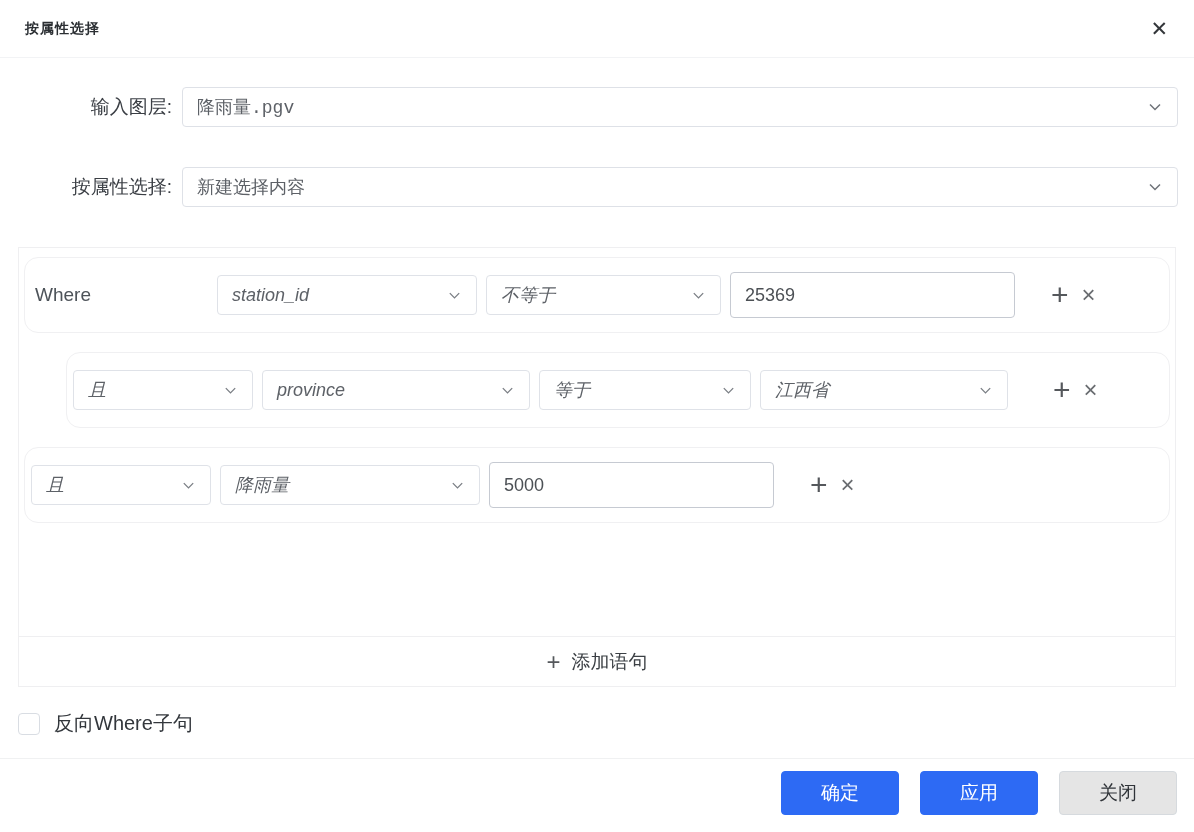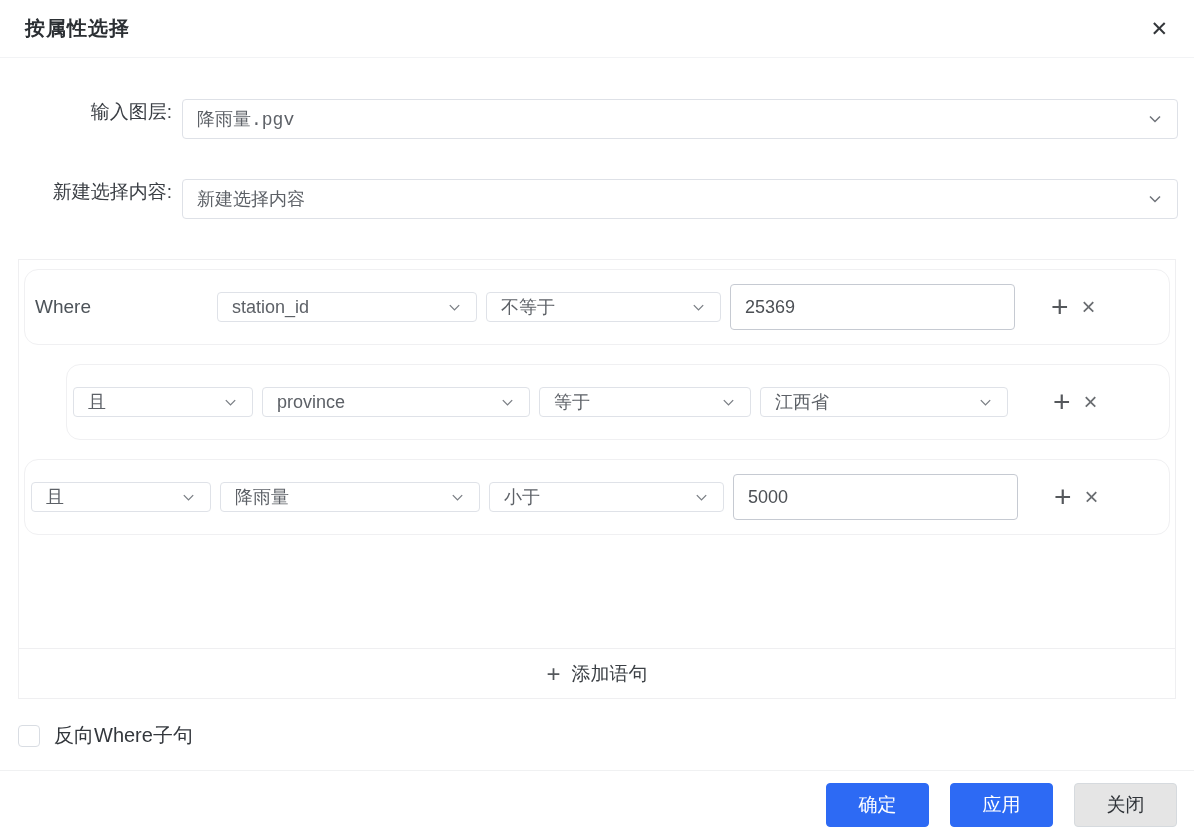--- a/index.html
+++ b/index.html
@@ -8,7 +8,7 @@
 
   
   .dlg-header { height:58px; flex:none; display:flex; align-items:center; padding:0 26px 0 25px; border-bottom:1px solid #f2f3f5; }
-  .dlg-title { font-size:20px; font-weight:bold; color:#2b2f33; letter-spacing:1px; }
+  .dlg-title { font-size:14px; font-weight:bold; color:#2b2f33; letter-spacing:1px; }
   .dlg-close { margin-left:auto; font-size:21px; color:#33363a; cursor:pointer; line-height:1; }
 
   

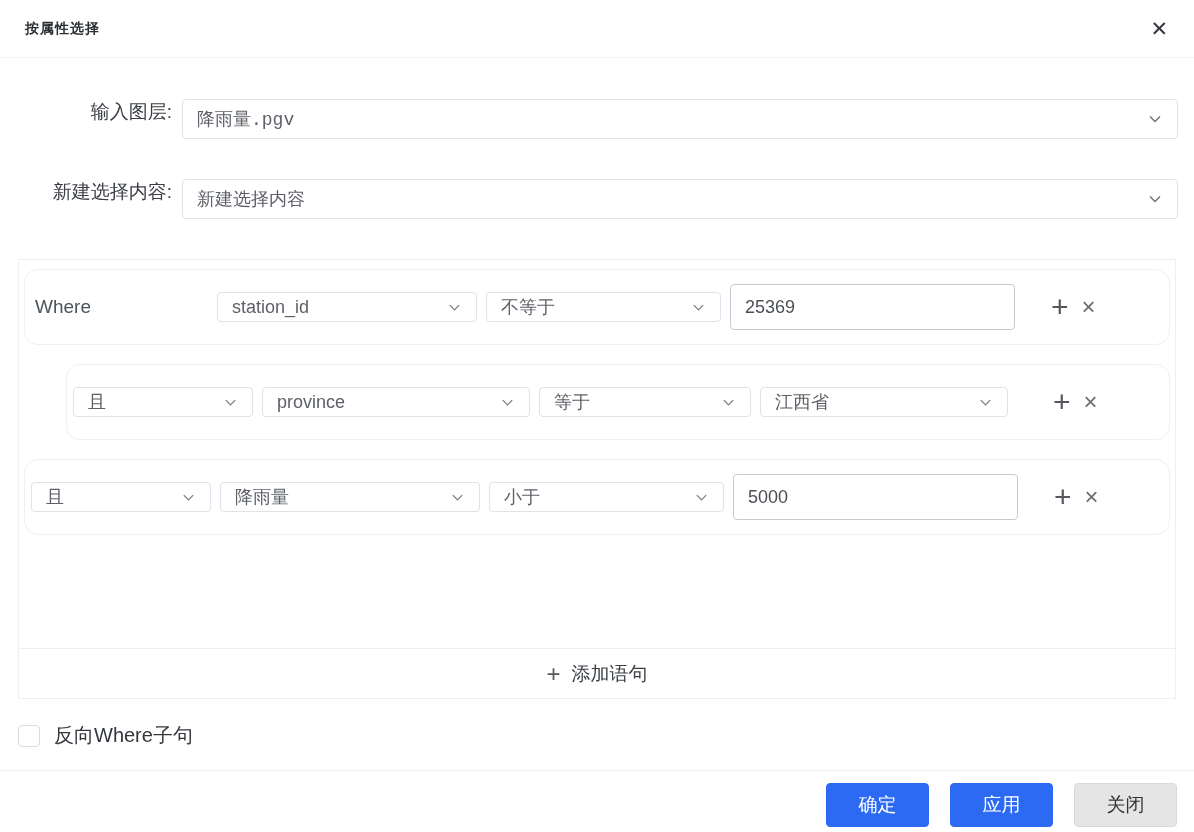--- a/index.html
+++ b/index.html
@@ -13,7 +13,7 @@
 
   
   .form-area { padding:29px 16px 0 16px; }
-  .form-row { display:flex; margin-bottom:40px;margin-top:12px; }
+  .form-row { display:flex; align-items:center; margin-bottom:40px; }
   .form-label { width:166px; flex:none; text-align:right; font-size:19px; color:#3a3e44; padding-right:10px; white-space:nowrap; }
   .sel { height:40px; background:#fff; border:1px solid #dee1e7; border-radius:4px; display:flex; align-items:center; padding:0 14px; font-size:18px; color:#5d6167; cursor:pointer;font-family:Liberation Mono, monospace; }
   .form-row .sel { flex:1; }

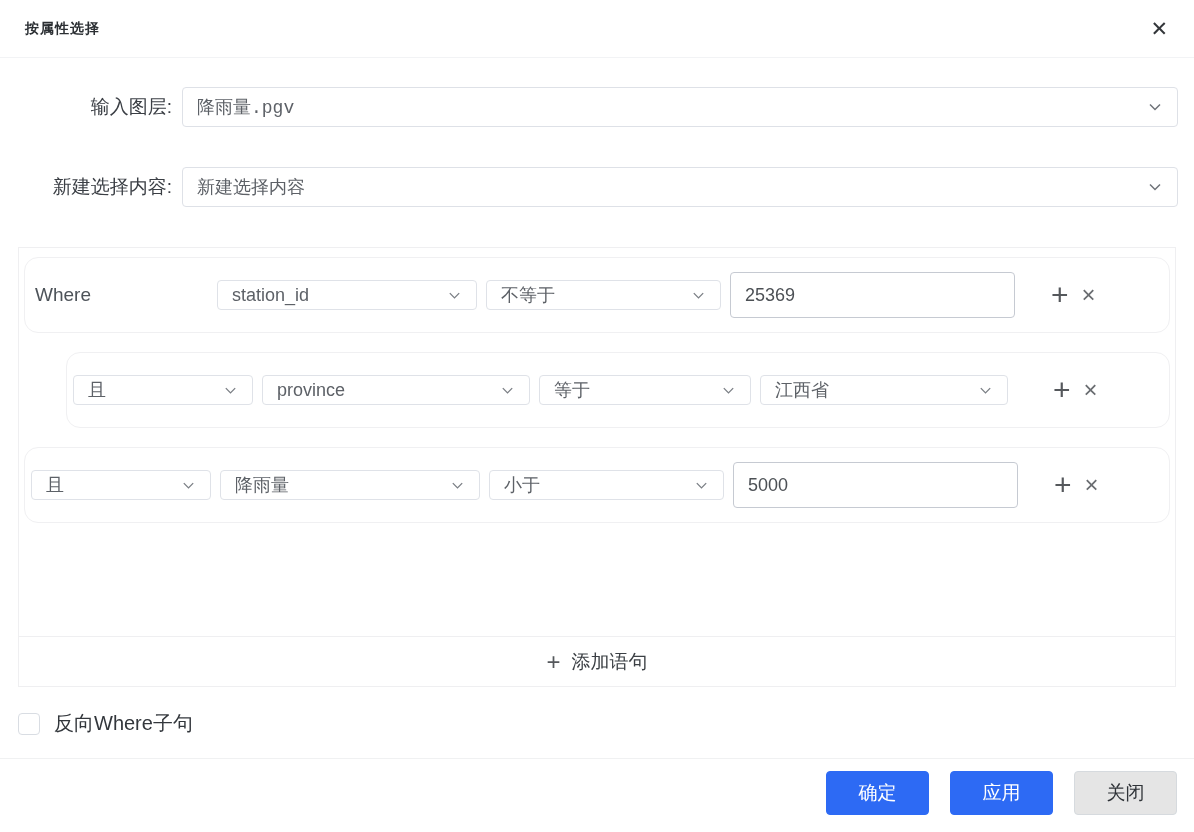--- a/index.html
+++ b/index.html
@@ -77,7 +77,7 @@
       </div>
     </div>
     <div class="form-row">
-      <span class="form-label">新建选择内容:</span>
+      <span class="form-label">按属性选择:</span>
       <div class="sel">
         <span>新建选择内容</span>
         <span class="chev">

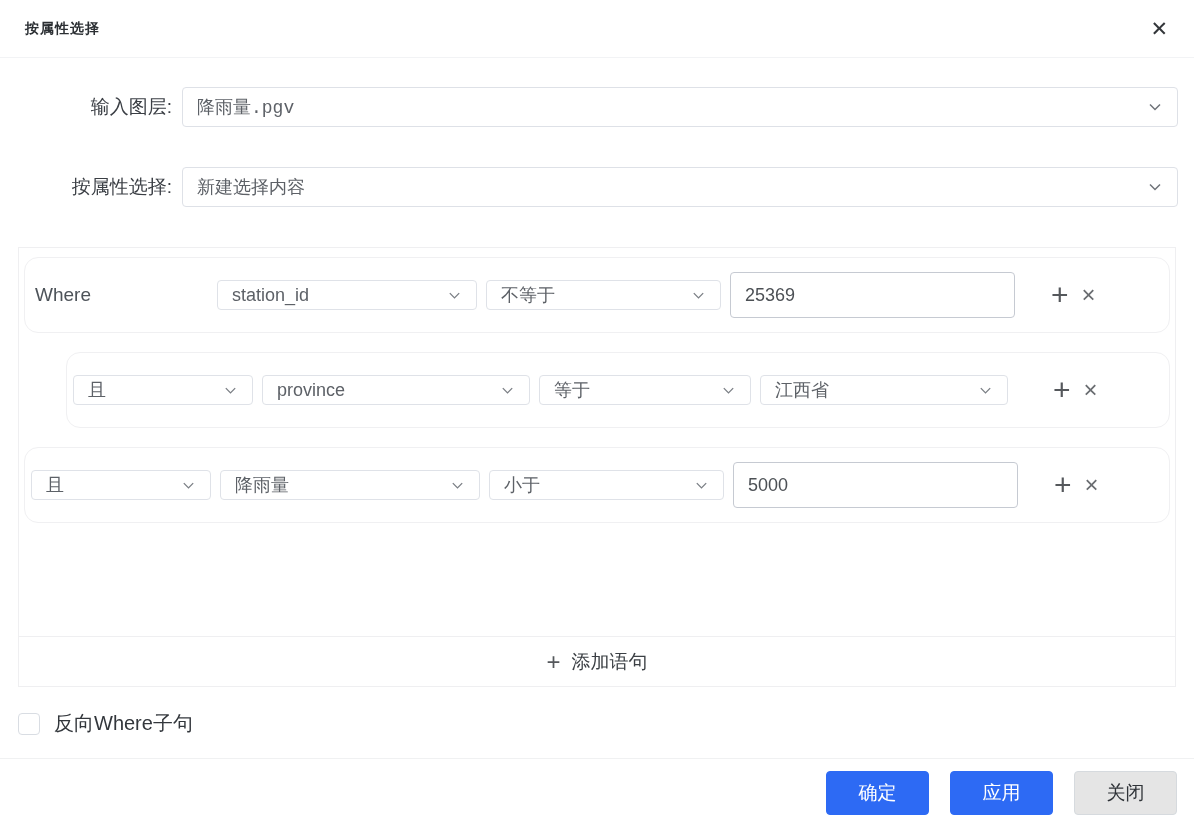--- a/index.html
+++ b/index.html
@@ -25,7 +25,7 @@
   .row-box { border:1px solid #f0f0f2; border-radius:14px; height:76px; display:flex; align-items:center; padding:0 8px 0 6px; margin-bottom:19px; background:#fff; }
   .row-box.indented { margin-left:42px; }
   .where-prefix { width:186px; flex:none; font-size:19px; color:#4d5359; padding-left:4px; }
-  .ctrl { height:30px; flex:none; background:#fff; border:1px solid #dfe2e8; border-radius:4px; display:flex; align-items:center; padding:0 14px; font-size:18px; color:#5d6167; margin-right:9px; cursor:pointer; }
+  .ctrl { height:40px; flex:none; background:#fff; border:1px solid #dfe2e8; border-radius:4px; display:flex; align-items:center; padding:0 14px; font-size:18px; color:#5d6167; margin-right:9px; cursor:pointer;font-style:italic; }
   .ctrl.w-prefix { width:180px; }
   .ctrl.w-field  { width:260px; }
   .ctrl.w-op     { width:235px; }

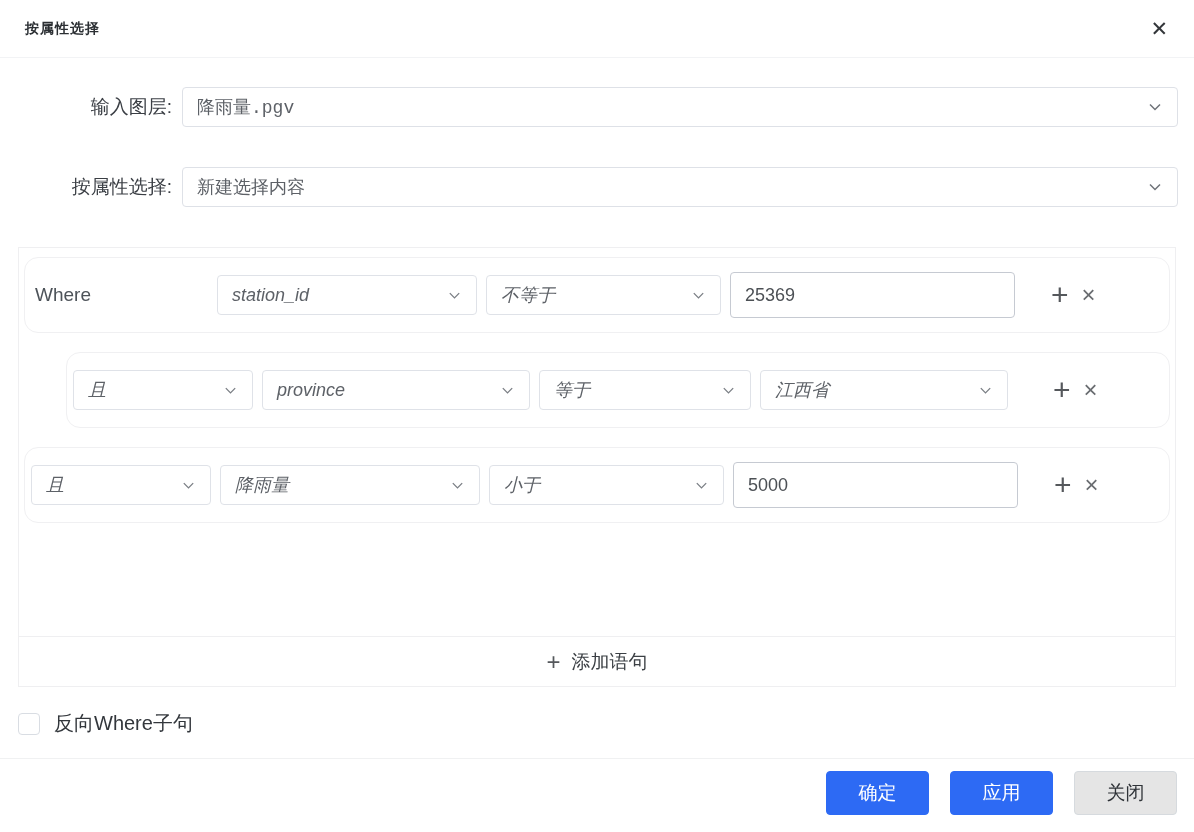--- a/index.html
+++ b/index.html
@@ -173,14 +173,6 @@
               </svg>
           </span>
         </div>
-        <div class="ctrl w-op">
-          <span>小于</span>
-          <span class="chev">
-            <svg class="chev-svg" width="15" height="15" viewBox="0 0 16 16">
-                <path d="M3 5.5l5 5 5-5" fill="none" stroke="#7a7e84" stroke-width="1.4"></path>
-              </svg>
-          </span>
-        </div>
         <input class="ctrl-input" type="text" value="5000" style="">
         <div class="row-icons">
           <span class="icon-plus">+</span>

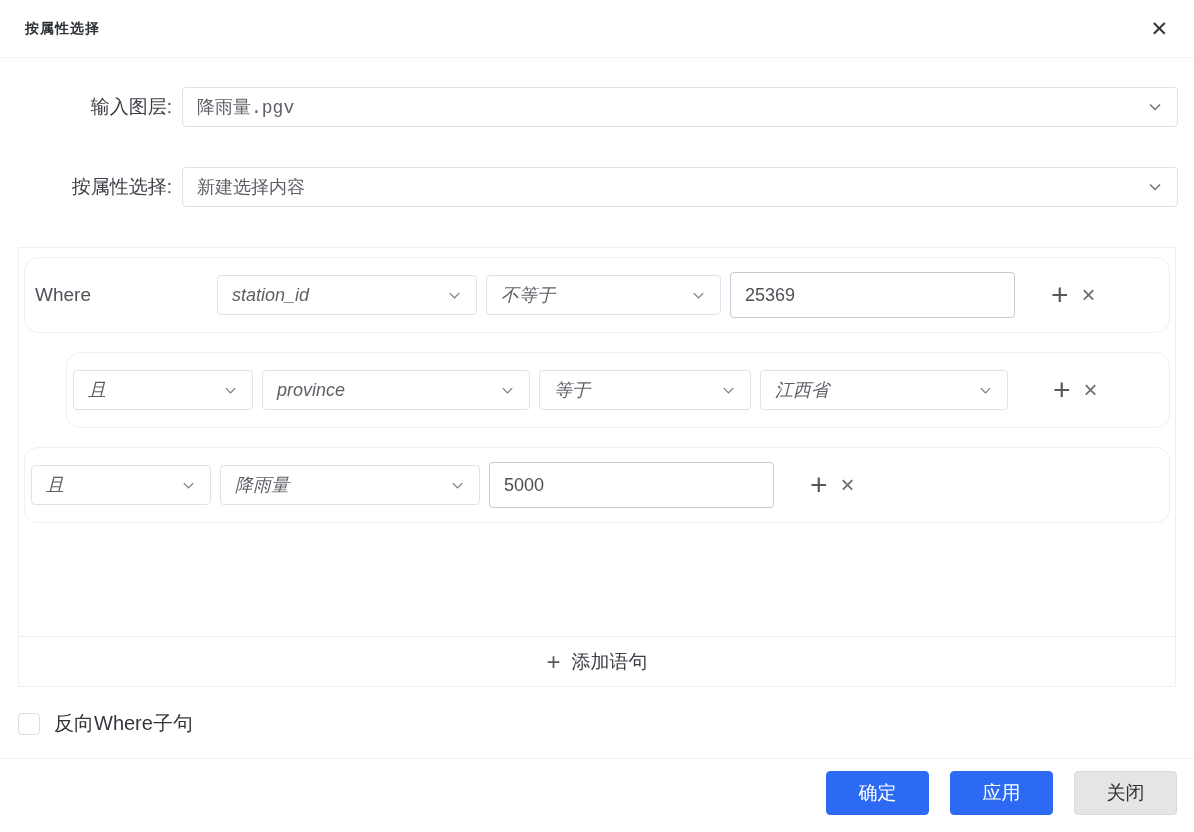--- a/index.html
+++ b/index.html
@@ -48,7 +48,7 @@
 
   
   .dlg-footer { margin-top:21px; border-top:1px solid #f0f1f2; padding:12px 17px 0 17px; display:flex; justify-content:flex-end; gap:21px; }
-  .btn { width:103px; height:44px; border-radius:4px; font-size:19px; display:flex; align-items:center; justify-content:center; cursor:pointer; font-family:"Liberation Sans",sans-serif; }
+  .btn { width:118px; height:44px; border-radius:4px; font-size:19px; display:flex; align-items:center; justify-content:center; cursor:pointer; font-family:"Liberation Sans",sans-serif; }
   .btn.primary { background:#2d6af4; color:#ffffff; border:1px solid #2d6af4; }
   .btn.plain { background:#e5e5e5; color:#2f3338; border:1px solid #d6dade; }
 

